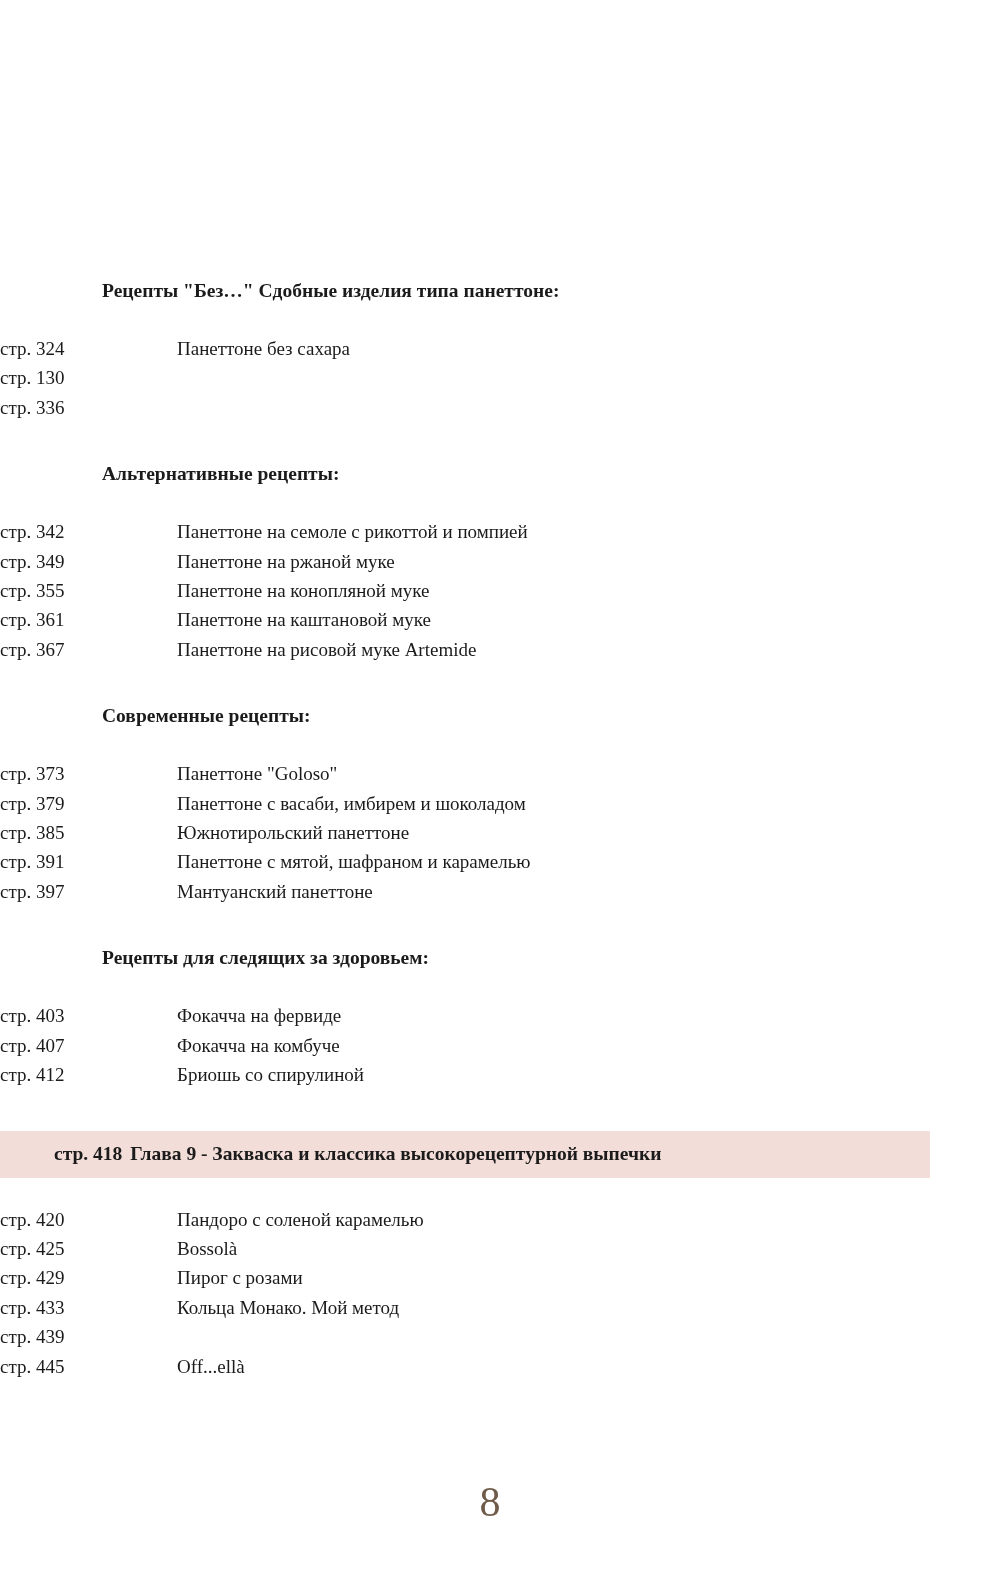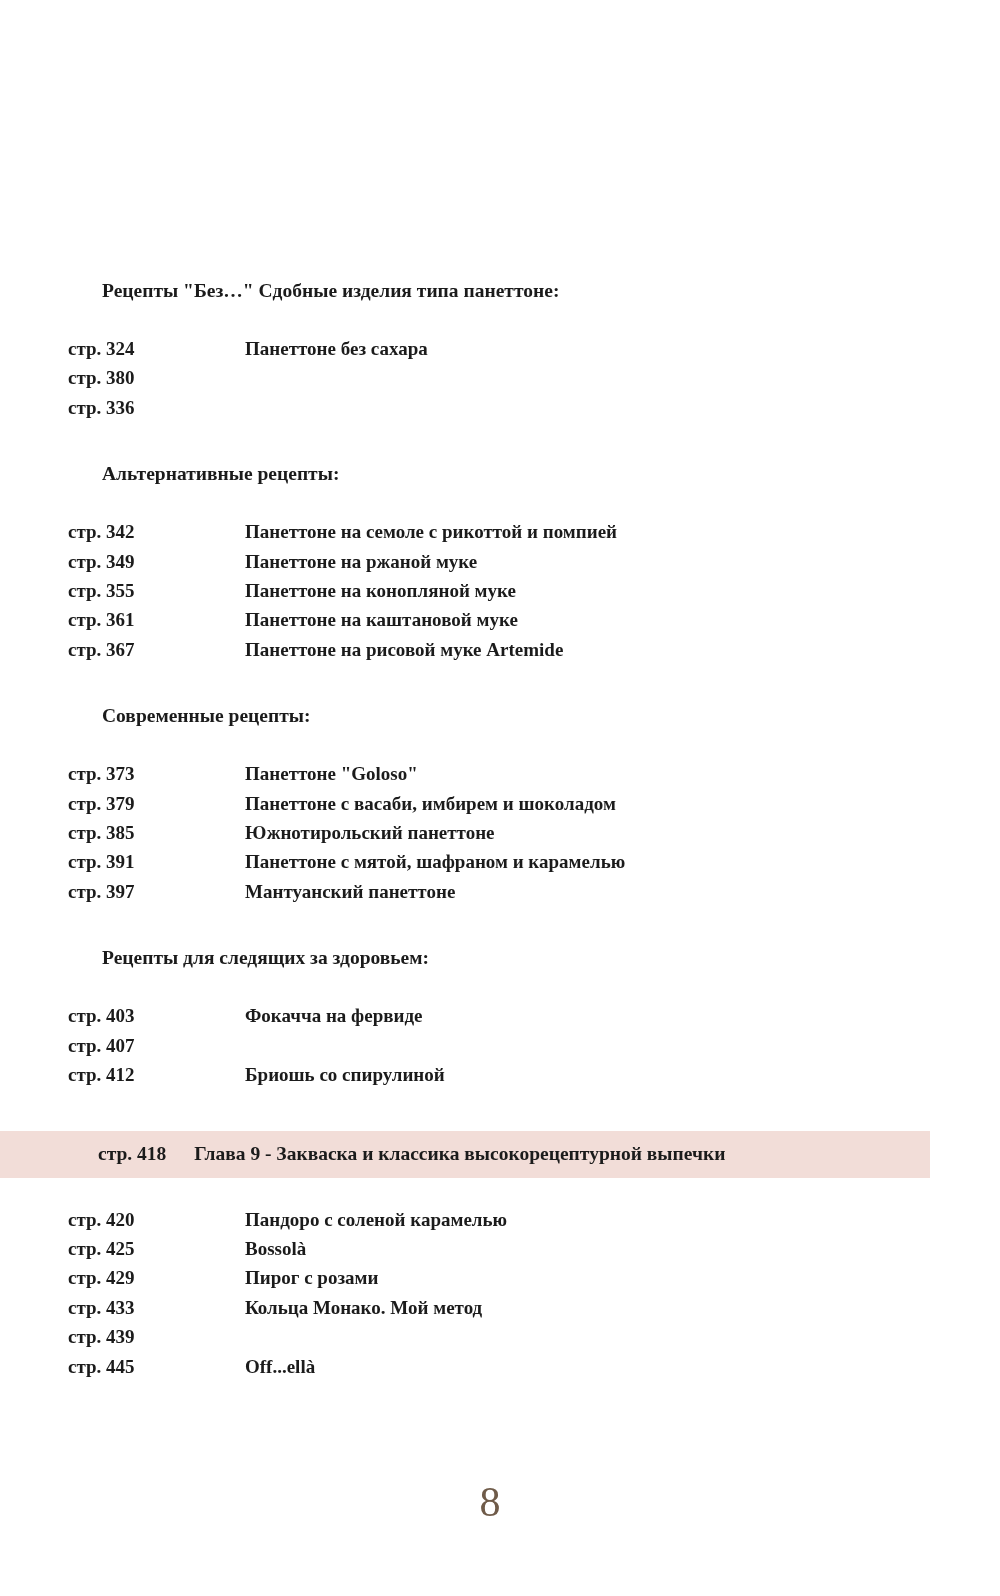--- a/index.html
+++ b/index.html
@@ -34,8 +34,6 @@
   .row {
     display: flex;
     line-height: 29.4px;
-    padding-left: 68px;
-    font-weight: bold;
   }
   .page-col {
     width: 177px;

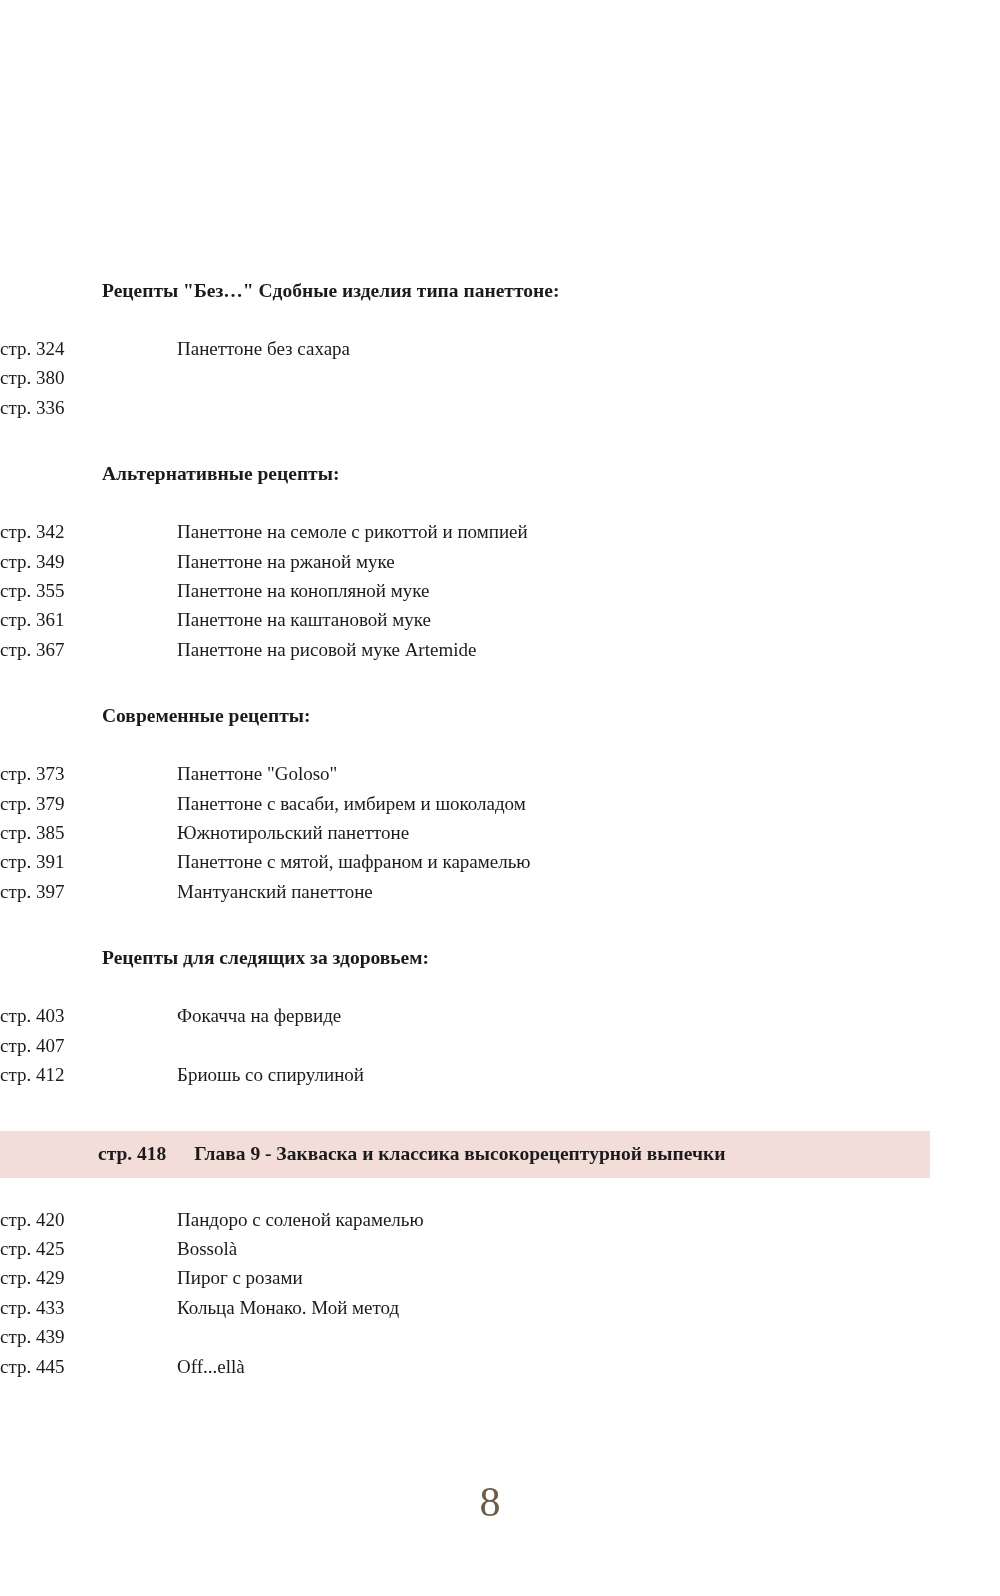--- a/index.html
+++ b/index.html
@@ -86,7 +86,7 @@
             <span class="title-col">Панеттоне без сахара</span>
           </div>
           <div class="row">
-            <span class="page-col">стр. 380</span>
+            <span class="page-col">стр. 130</span>
           </div>
           <div class="row">
             <span class="page-col">стр. 336</span>

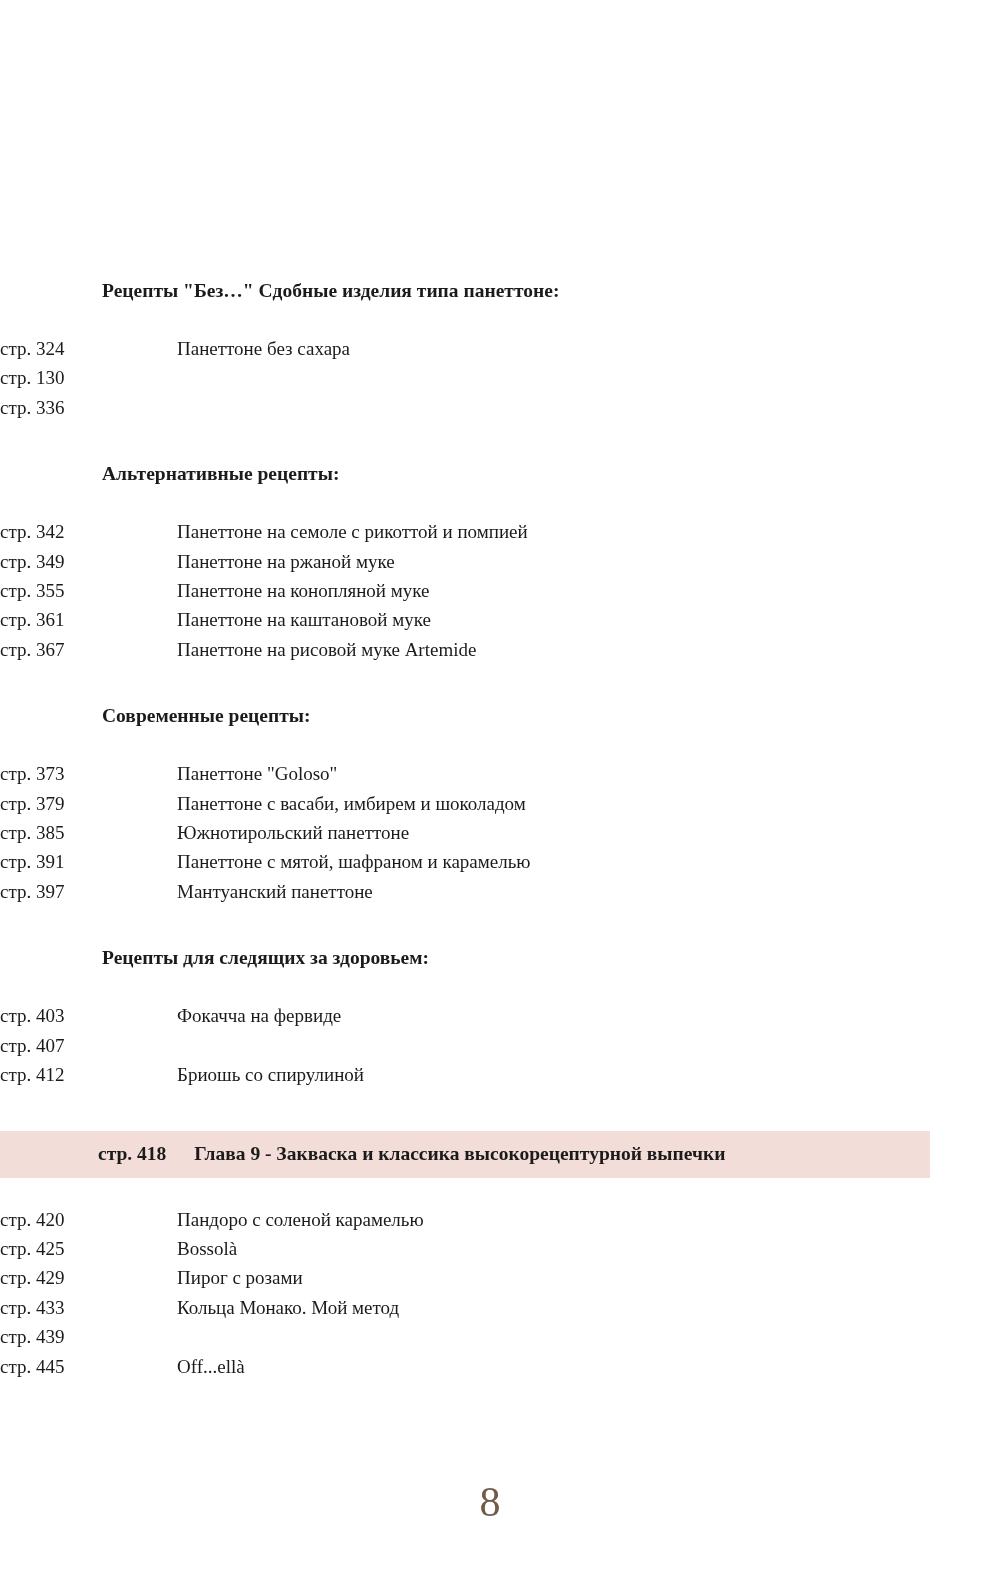--- a/index.html
+++ b/index.html
@@ -152,6 +152,7 @@
           </div>
           <div class="row">
             <span class="page-col">стр. 407</span>
+            <span class="title-col">Фокачча на комбуче</span>
           </div>
           <div class="row">
             <span class="page-col">стр. 412</span>

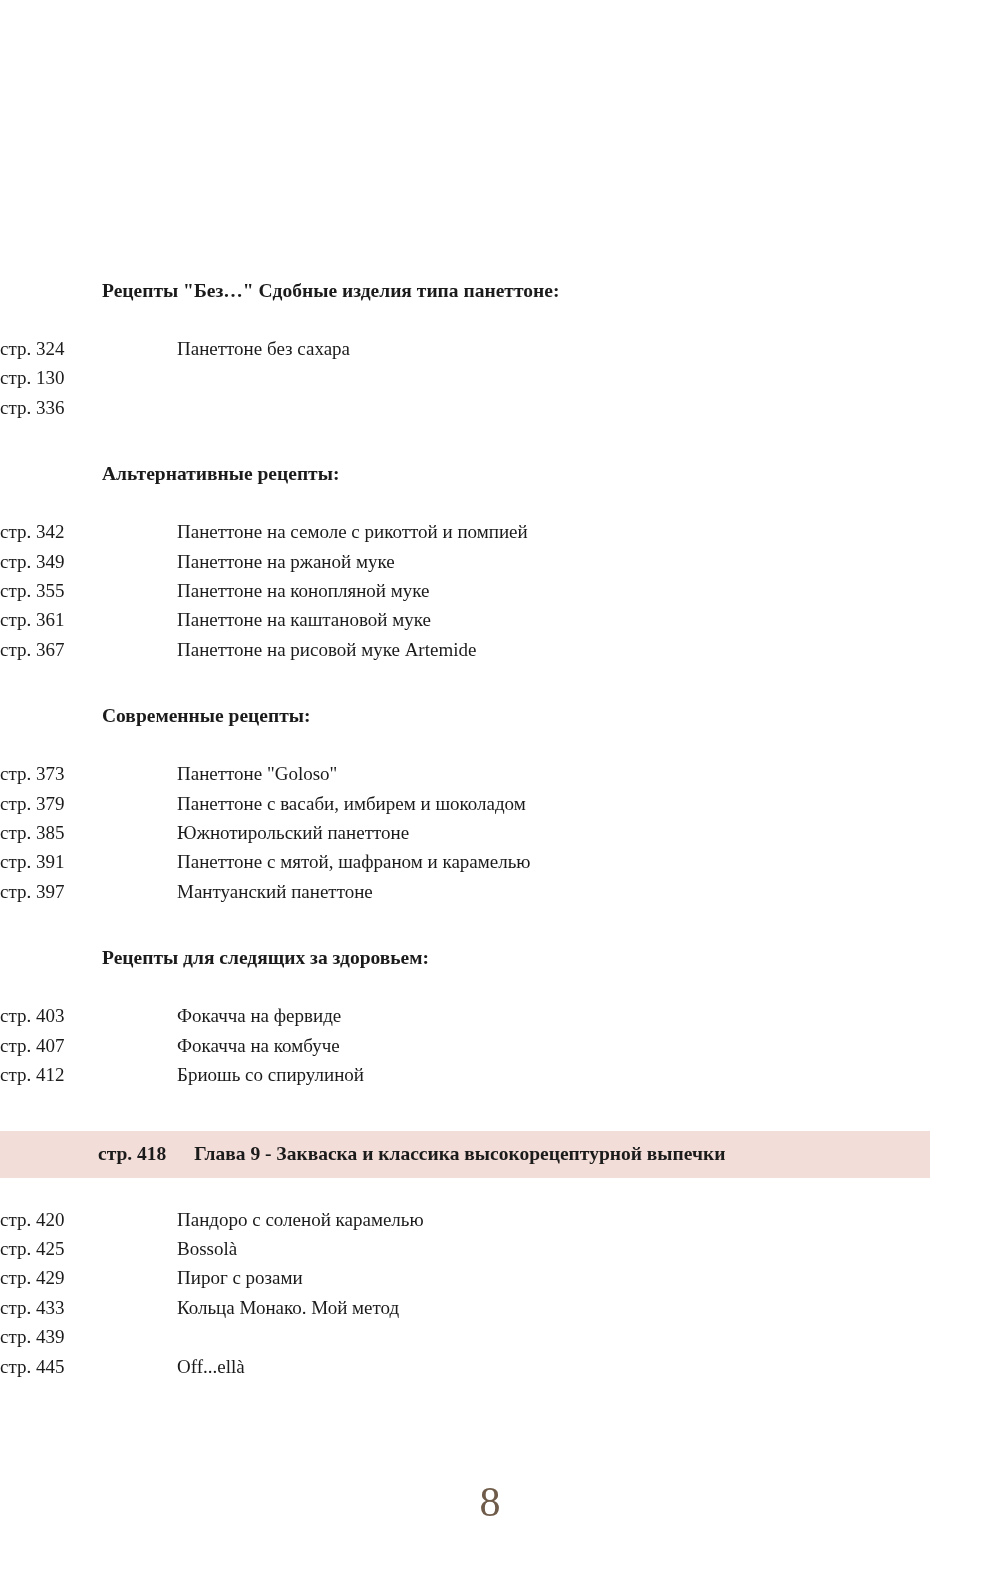--- a/index.html
+++ b/index.html
@@ -53,7 +53,7 @@
     font-size: 19.5px;
   }
   .banner .banner-page {
-    padding-left: 98px;
+    padding-left: 54px;
     white-space: pre;
   }
   .banner .banner-title {

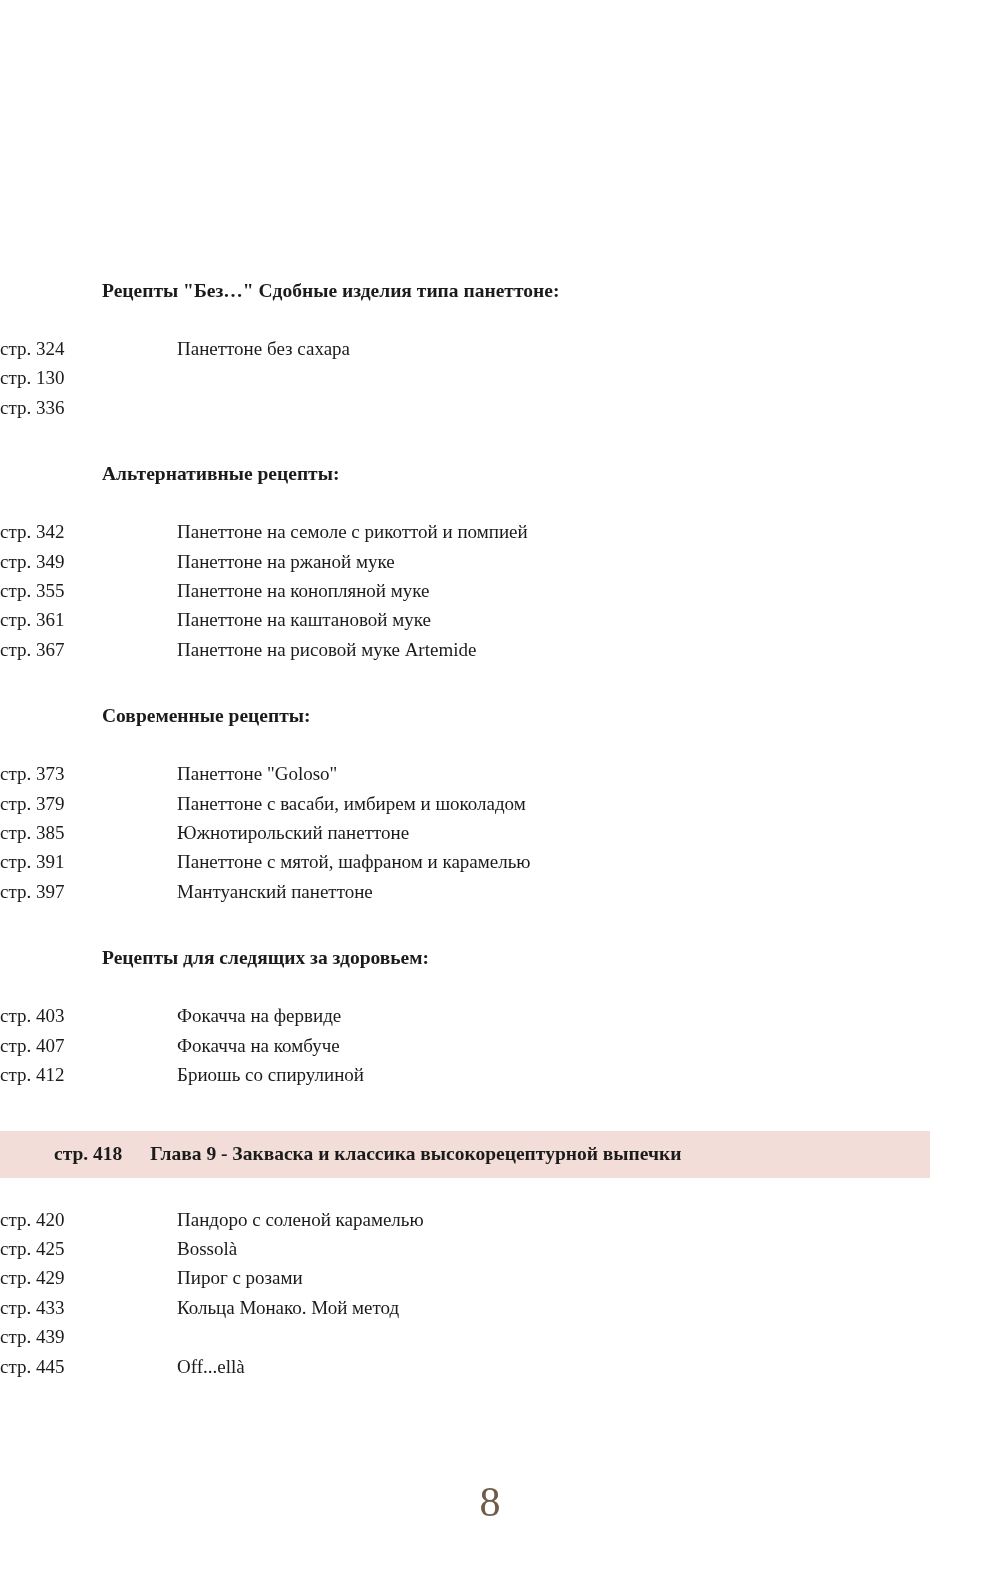--- a/index.html
+++ b/index.html
@@ -57,7 +57,7 @@
     white-space: pre;
   }
   .banner .banner-title {
-    padding-left: 28px;
+    padding-left: 8px;
   }
   .final-rows {
     margin-bottom: 12px;

